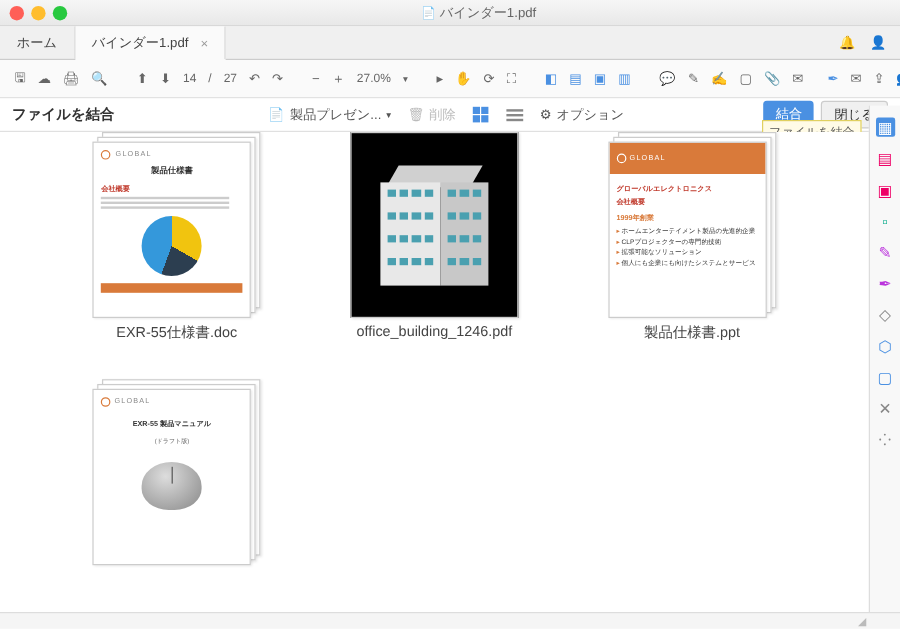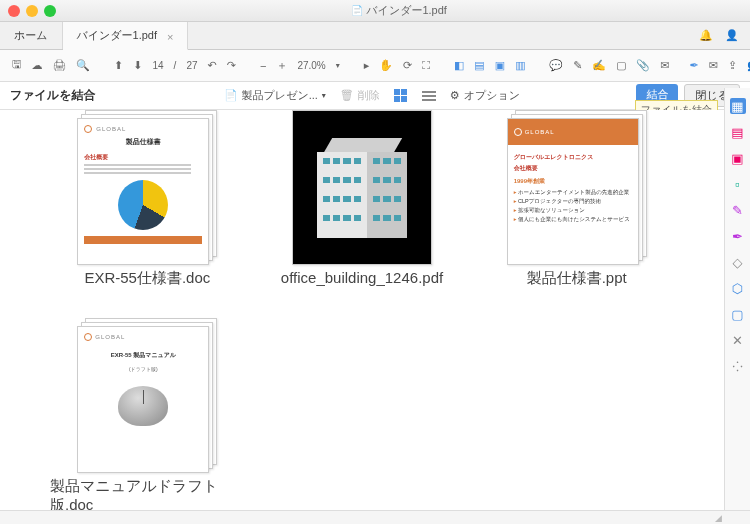--- a/index.html
+++ b/index.html
@@ -41,7 +41,7 @@
 .stack.s1{top:0;left:8px;right:0;bottom:8px}
 .stack.s2{top:4px;left:4px;right:4px;bottom:4px}
 .stack.s3{top:8px;left:0;right:8px;bottom:0;padding:6px;overflow:hidden}
-.cap{font-size:15px;color:#444;}
+.cap{font-size:12px;color:#444;text-align:center}
 
 .doc1 .hdr{display:flex;align-items:center;gap:4px;margin-bottom:4px}
 .logo-dot{width:8px;height:8px;border:1.5px solid #d97a3a;border-radius:50%}

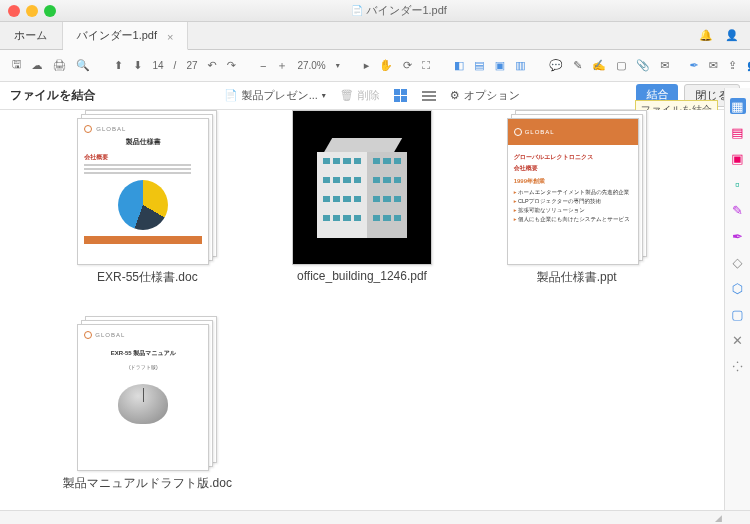--- a/index.html
+++ b/index.html
@@ -294,7 +294,6 @@
       <div class="mouse"></div>
     </div>
   </div>
-  <div class="cap">製品マニュアルドラフト版.doc</div>
 </div>
 
 </div>

